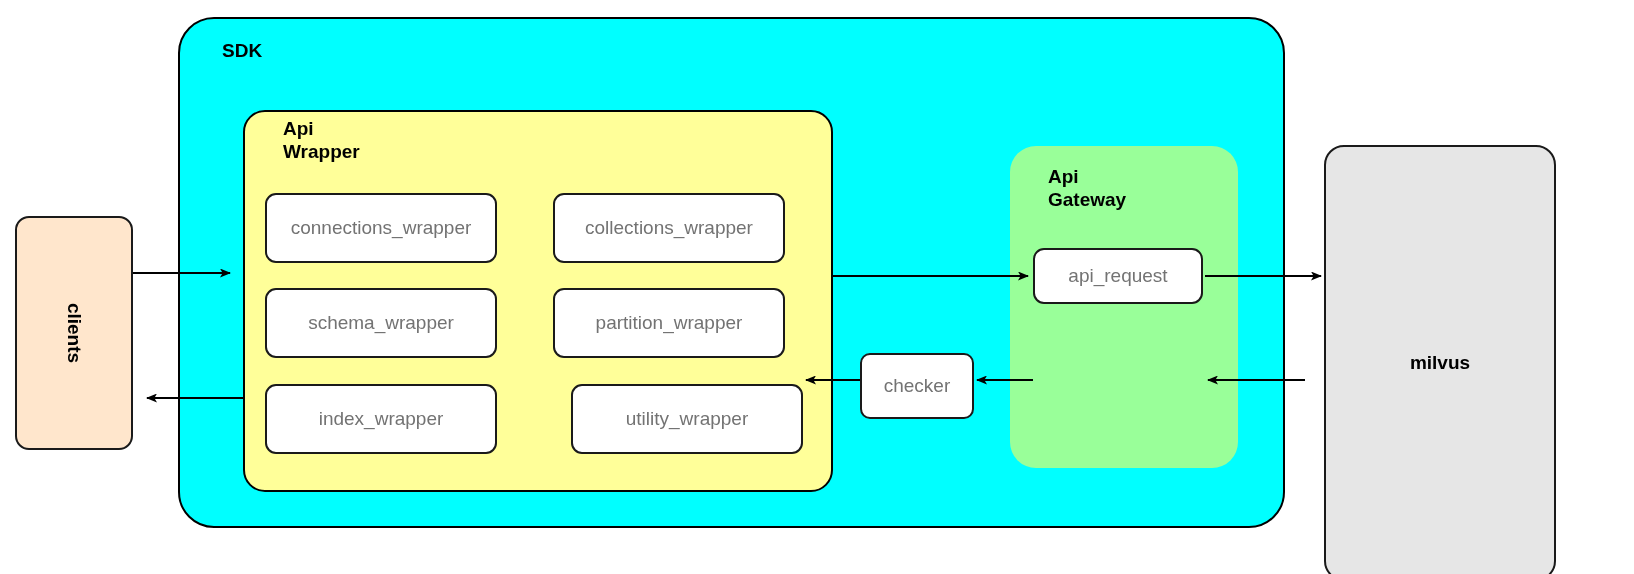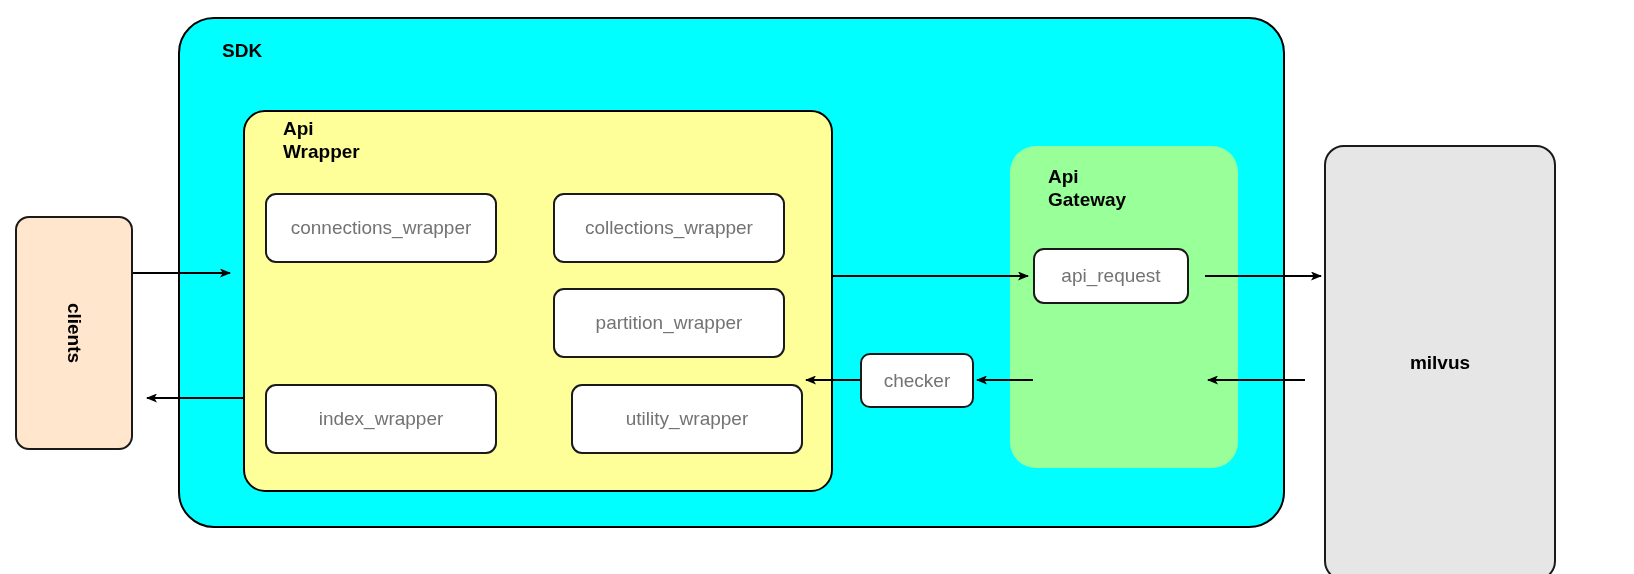--- a/index.html
+++ b/index.html
@@ -106,7 +106,7 @@
   .n-index       { left: 265px; top: 384px; }
   .n-utility     { left: 571px; top: 384px; }
 
-  .gw-node { width: 156px; height: 56px; left: 1033px; }
+  .gw-node { width: 170px; height: 56px; left: 1033px; }
   .n-apirequest  { top: 248px; }
   .n-apiresponse { top: 352px; }
 

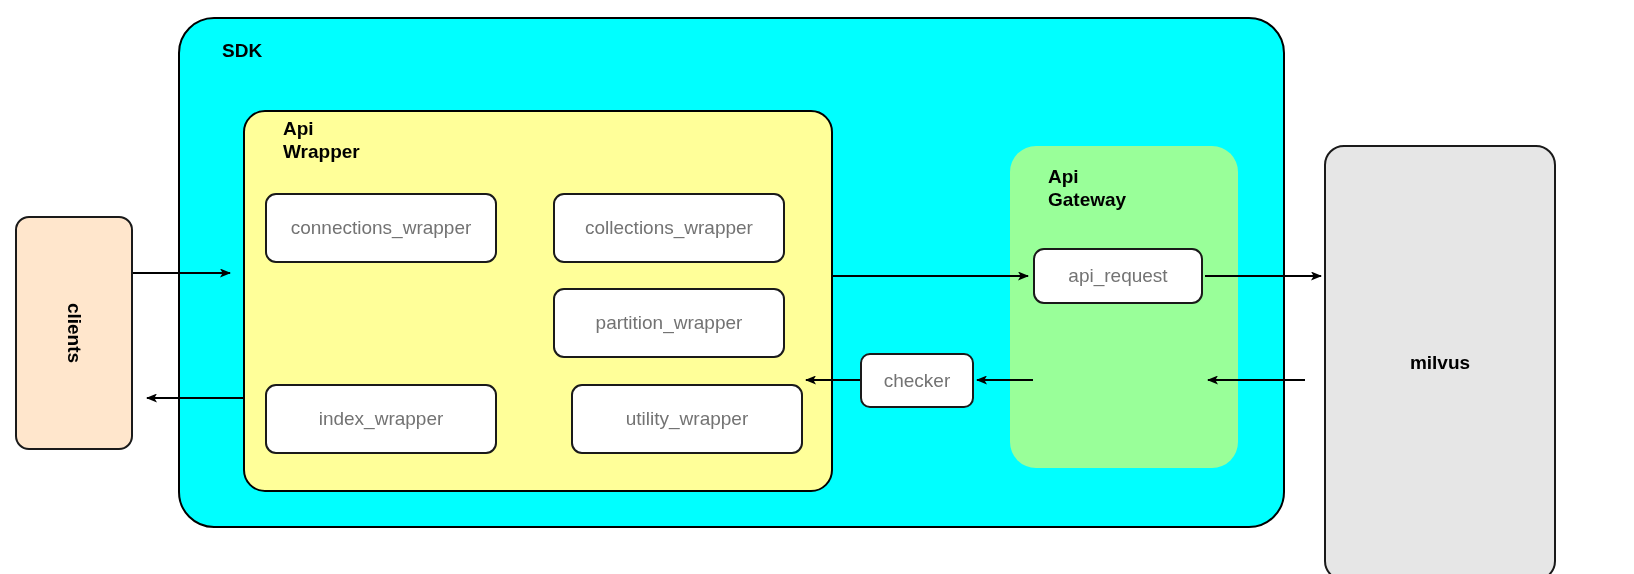--- a/index.html
+++ b/index.html
@@ -194,6 +194,7 @@
 
   <div class="node wrap-node n-connections">connections_wrapper</div>
   <div class="node wrap-node n-collections">collections_wrapper</div>
+  <div class="node wrap-node n-schema">schema_wrapper</div>
   <div class="node wrap-node n-partition">partition_wrapper</div>
   <div class="node wrap-node n-index">index_wrapper</div>
   <div class="node wrap-node n-utility">utility_wrapper</div>

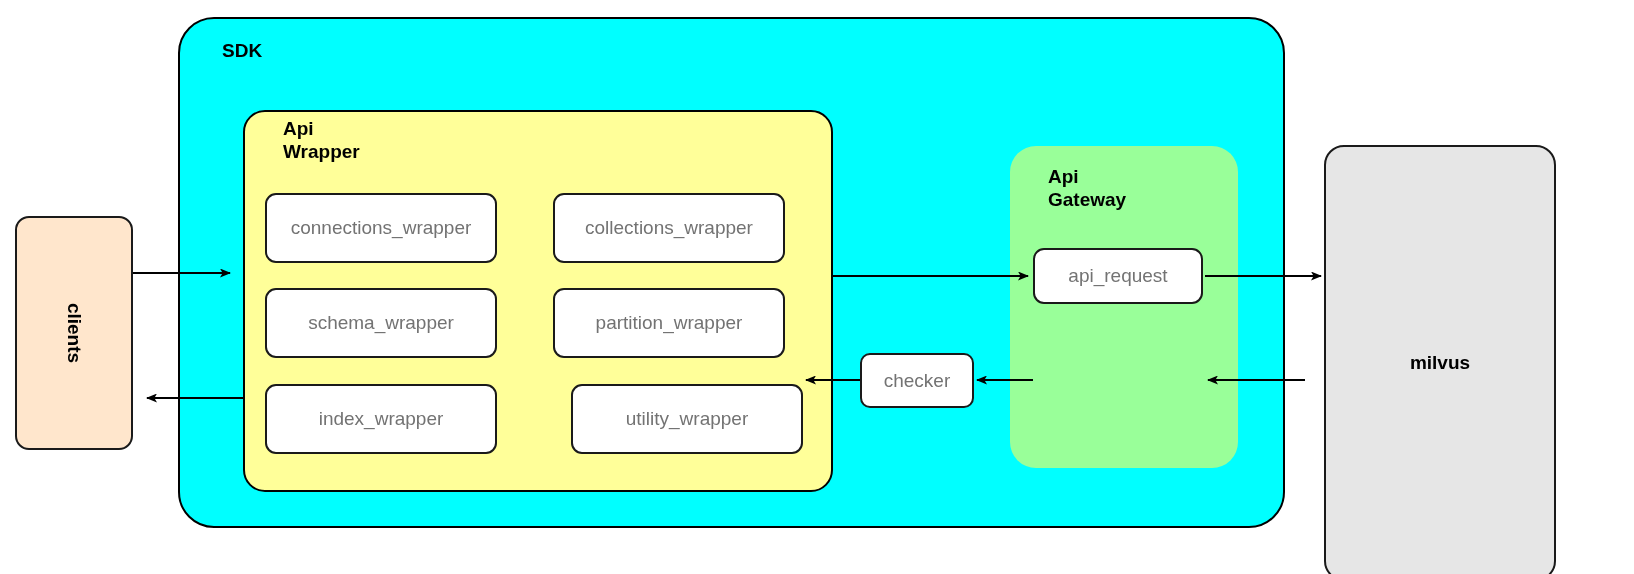--- a/index.html
+++ b/index.html
@@ -114,7 +114,7 @@
     left: 860px;
     top: 353px;
     width: 114px;
-    height: 55px;
+    height: 66px;
     border-radius: 10px;
   }
 

